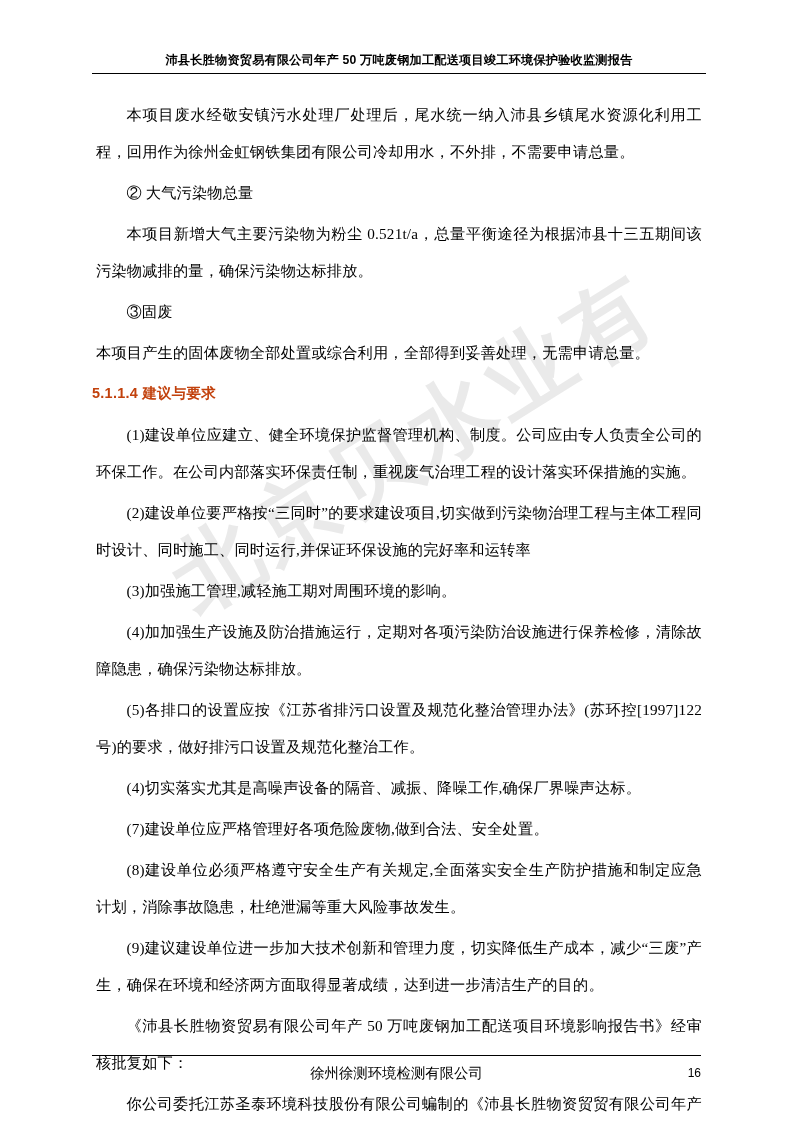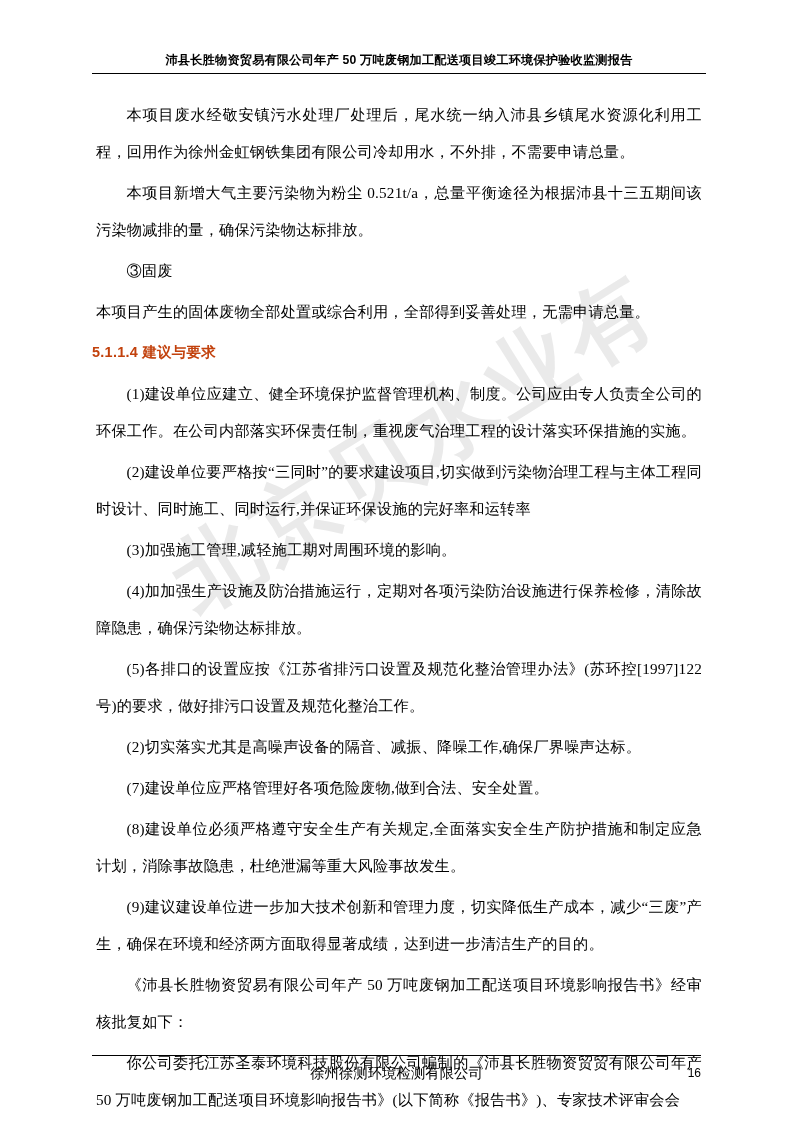--- a/index.html
+++ b/index.html
@@ -147,6 +147,7 @@
     <div class="body">
 
       <p class="ind">本项目废水经敬安镇污水处理厂处理后，尾水统一纳入沛县乡镇尾水资源化利用工程，回用作为徐州金虹钢铁集团有限公司冷却用水，不外排，不需要申请总量。</p>
+      <p class="ind">② 大气污染物总量</p>
       <p class="ind">本项目新增大气主要污染物为粉尘 0.521t/a，总量平衡途径为根据沛县十三五期间该污染物减排的量，确保污染物达标排放。</p>
       <p class="ind">③固废</p>
       <p class="noind">本项目产生的固体废物全部处置或综合利用，全部得到妥善处理，无需申请总量。</p>

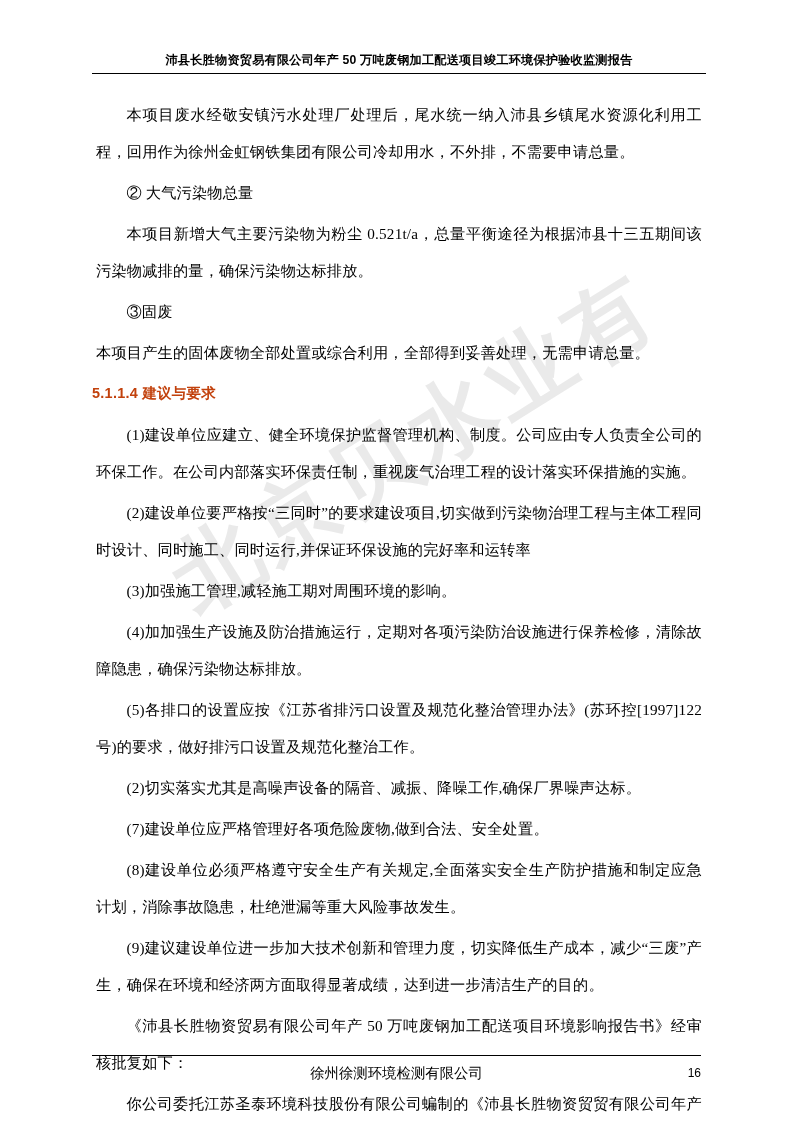--- a/index.html
+++ b/index.html
@@ -159,7 +159,7 @@
       <p class="ind">(3)加强施工管理,减轻施工期对周围环境的影响。</p>
       <p class="ind">(4)加加强生产设施及防治措施运行，定期对各项污染防治设施进行保养检修，清除故障隐患，确保污染物达标排放。</p>
       <p class="ind">(5)各排口的设置应按《江苏省排污口设置及规范化整治管理办法》(苏环控[1997]122号)的要求，做好排污口设置及规范化整治工作。</p>
-      <p class="ind">(2)切实落实尤其是高噪声设备的隔音、减振、降噪工作,确保厂界噪声达标。</p>
+      <p class="ind">(4)切实落实尤其是高噪声设备的隔音、减振、降噪工作,确保厂界噪声达标。</p>
       <p class="ind">(7)建设单位应严格管理好各项危险废物,做到合法、安全处置。</p>
       <p class="ind">(8)建设单位必须严格遵守安全生产有关规定,全面落实安全生产防护措施和制定应急计划，消除事故隐患，杜绝泄漏等重大风险事故发生。</p>
       <p class="ind">(9)建议建设单位进一步加大技术创新和管理力度，切实降低生产成本，减少“三废”产生，确保在环境和经济两方面取得显著成绩，达到进一步清洁生产的目的。</p>

